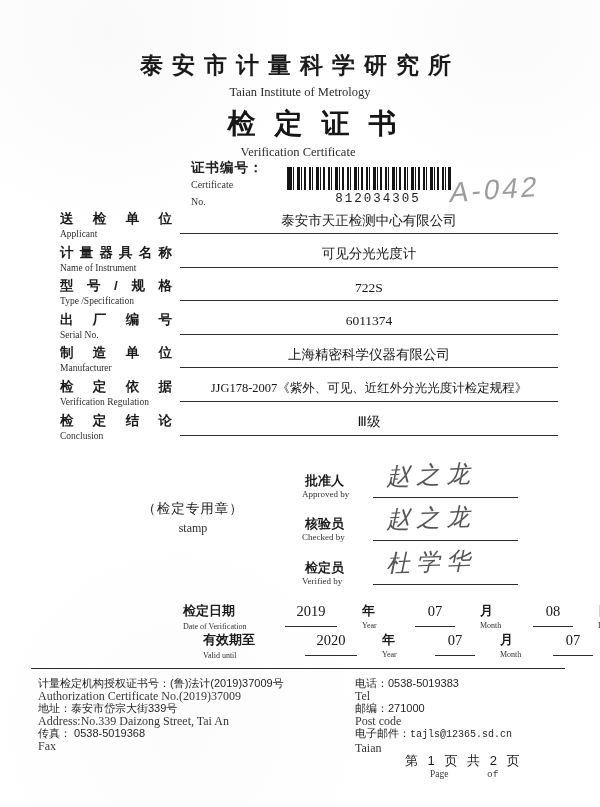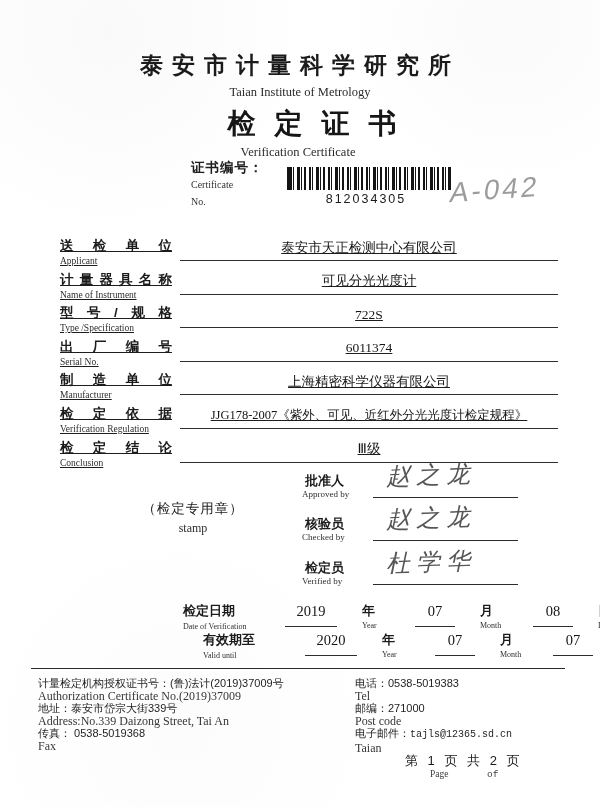--- a/index.html
+++ b/index.html
@@ -29,7 +29,7 @@
       #141414 7px,#141414 10px,#fff 10px,#fff 11px,
       #141414 11px,#141414 12px,#fff 12px,#fff 14px,
       #141414 14px,#141414 16px,#fff 16px,#fff 19px);}
-  .barcode-num{left:287px;top:192px;width:158px;text-align:center;font-family:Liberation Sans, sans-serif;font-size:12.5px;letter-spacing:2px;color:#1a1a1a;}
+  .barcode-num{left:299px;top:192px;width:158px;text-align:center;font-family:Liberation Mono, monospace;font-size:12.5px;letter-spacing:2px;color:#1a1a1a;}
   .hand-note{left:450px;top:174px;font-size:28px;color:#9c9c9c;letter-spacing:3px;transform:rotate(-4deg) skewX(-12deg);}
   
   .fields{left:60px;right:42px;top:235px;text-decoration:underline;}

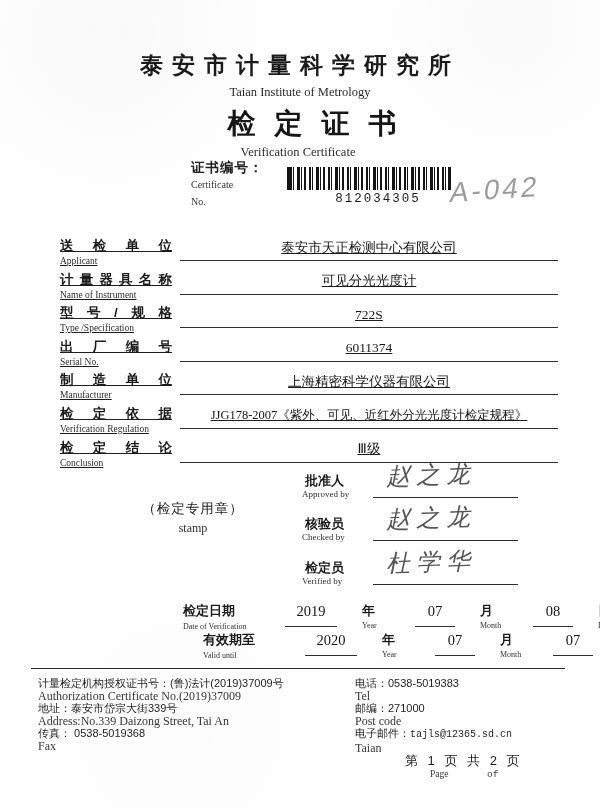--- a/index.html
+++ b/index.html
@@ -32,7 +32,7 @@
   .barcode-num{left:299px;top:192px;width:158px;text-align:center;font-family:Liberation Mono, monospace;font-size:12.5px;letter-spacing:2px;color:#1a1a1a;}
   .hand-note{left:450px;top:174px;font-size:28px;color:#9c9c9c;letter-spacing:3px;transform:rotate(-4deg) skewX(-12deg);}
   
-  .fields{left:60px;right:42px;top:235px;text-decoration:underline;}
+  .fields{left:60px;right:42px;top:208px;}
   .frow{display:flex;height:33.6px;}
   .flabel{width:120px;padding-top:2px;}
   .flabel .zh{display:block;width:112px;font-weight:700;font-size:13.5px;color:#1b1b1b;text-align:justify;text-align-last:justify;}

